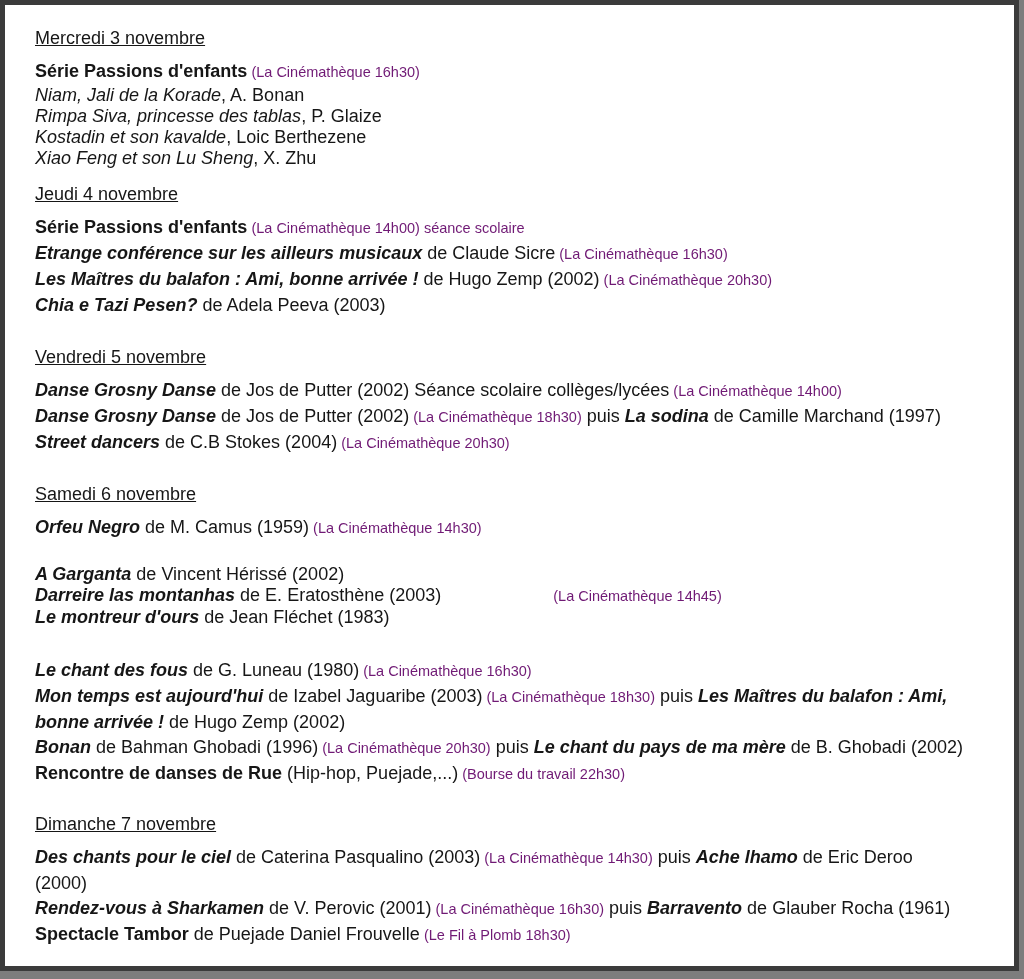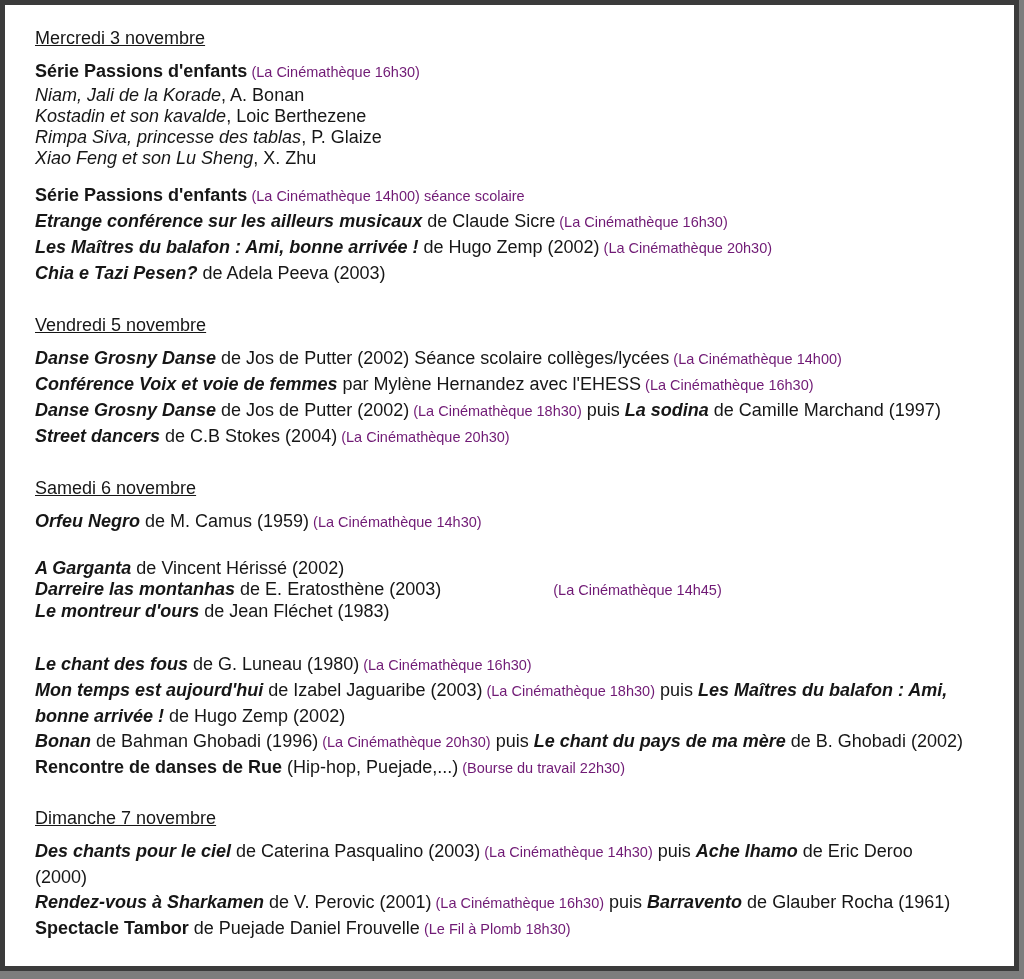--- a/index.html
+++ b/index.html
@@ -63,8 +63,8 @@
       <div class="day-heading">Mercredi 3 novembre</div>
       <div class="entry"><span class="seg-bold">Série Passions d'enfants</span><span class="seg-gray"> (La Cinémathèque 16h30)</span></div>
       <div class="entry tight"><span class="seg-italic">Niam, Jali de la Korade</span><span class="seg-regular">, A. Bonan</span></div>
+      <div class="entry tight"><span class="seg-italic">Rimpa Siva, princesse des tablas</span><span class="seg-regular">, P. Glaize</span></div>
       <div class="entry tight"><span class="seg-italic">Kostadin et son kavalde</span><span class="seg-regular">, Loic Berthezene</span></div>
-      <div class="entry tight"><span class="seg-italic">Rimpa Siva, princesse des tablas</span><span class="seg-regular">, P. Glaize</span></div>
       <div class="entry tight"><span class="seg-italic">Xiao Feng et son Lu Sheng</span><span class="seg-regular">, X. Zhu</span></div>
     </div>
 

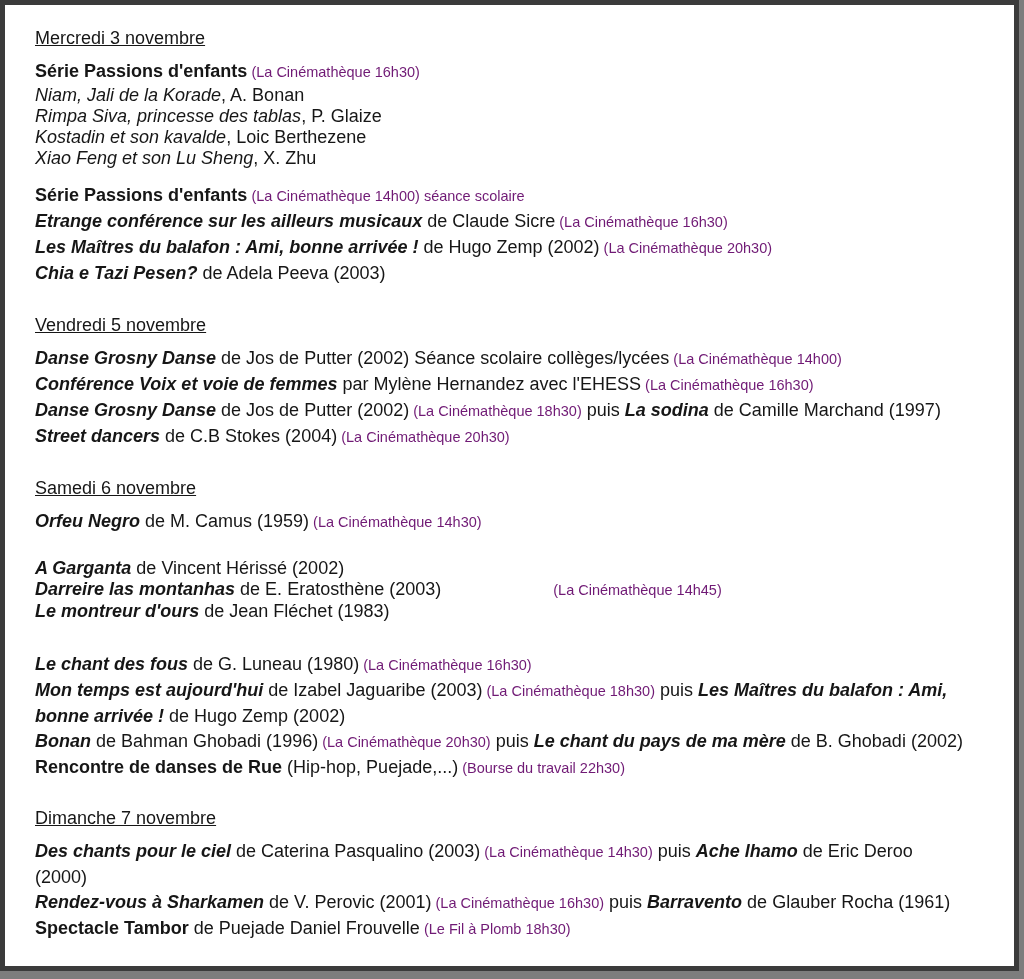--- a/index.html
+++ b/index.html
@@ -69,6 +69,7 @@
     </div>
 
     <div class="section gap-sm">
+      <div class="day-heading">Jeudi 4 novembre</div>
       <div class="entry"><span class="seg-bold">Série Passions d'enfants</span><span class="seg-gray"> (La Cinémathèque 14h00) séance scolaire</span></div>
       <div class="entry"><span class="seg-bolditalic">Etrange conférence sur les ailleurs musicaux</span><span class="seg-regular"> de Claude Sicre</span><span class="seg-gray"> (La Cinémathèque 16h30)</span></div>
       <div class="entry"><span class="seg-bolditalic">Les Maîtres du balafon : Ami, bonne arrivée !</span><span class="seg-regular"> de Hugo Zemp (2002)</span><span class="seg-gray"> (La Cinémathèque 20h30)</span></div>

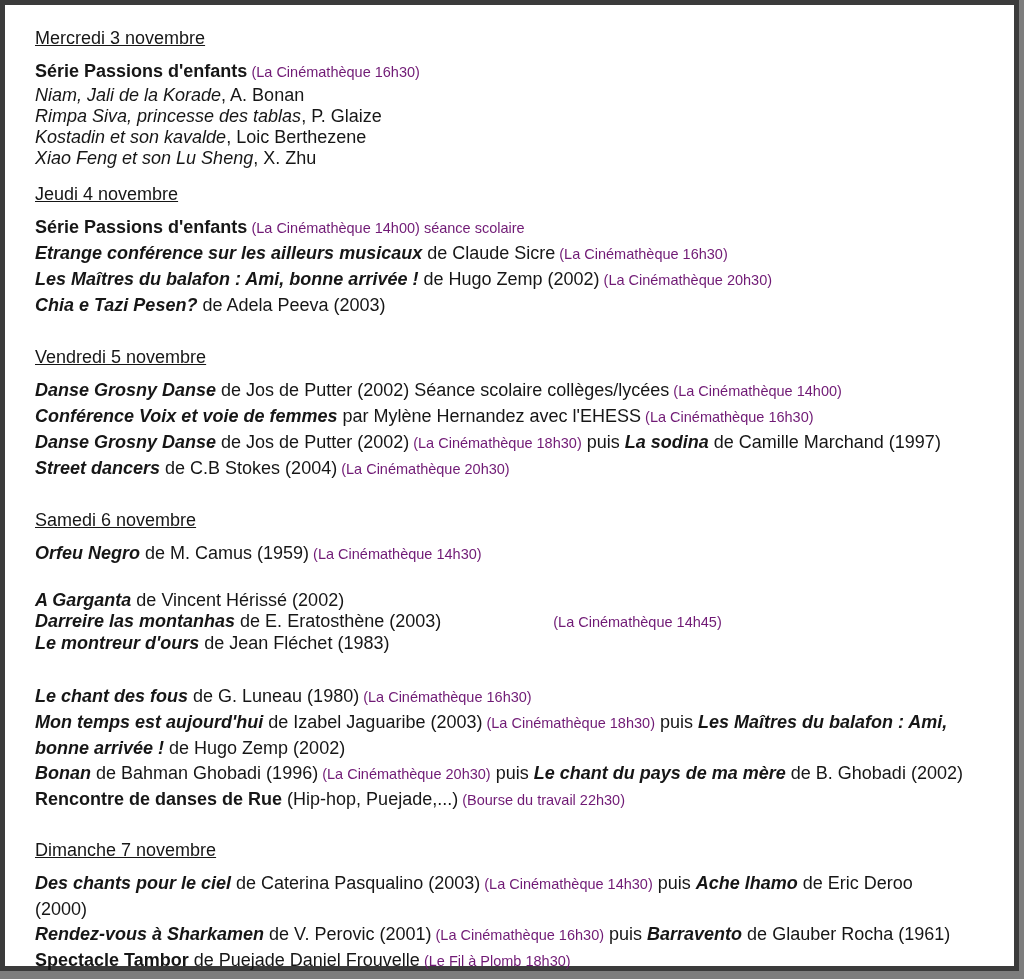--- a/index.html
+++ b/index.html
@@ -79,7 +79,6 @@
     <div class="section gap-md">
       <div class="day-heading">Vendredi 5 novembre</div>
       <div class="entry"><span class="seg-bolditalic">Danse Grosny Danse</span><span class="seg-regular"> de Jos de Putter (2002) Séance scolaire collèges/lycées</span><span class="seg-gray"> (La Cinémathèque 14h00)</span></div>
-      <div class="entry"><span class="seg-bolditalic">Conférence Voix et voie de femmes</span><span class="seg-regular"> par Mylène Hernandez avec l'EHESS</span><span class="seg-gray"> (La Cinémathèque 16h30)</span></div>
       <div class="entry"><span class="seg-bolditalic">Danse Grosny Danse</span><span class="seg-regular"> de Jos de Putter (2002)</span><span class="seg-gray"> (La Cinémathèque 18h30)</span><span class="seg-regular"> puis </span><span class="seg-bolditalic">La sodina</span><span class="seg-regular"> de Camille Marchand (1997)</span></div>
       <div class="entry"><span class="seg-bolditalic">Street dancers</span><span class="seg-regular"> de C.B Stokes (2004)</span><span class="seg-gray"> (La Cinémathèque 20h30)</span></div>
     </div>

